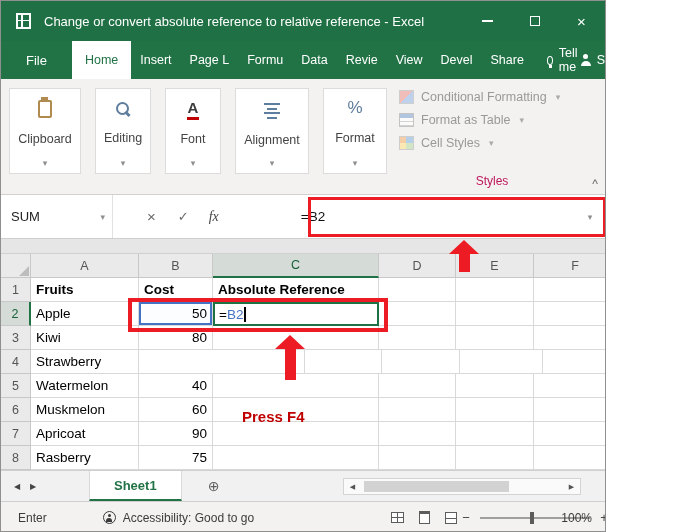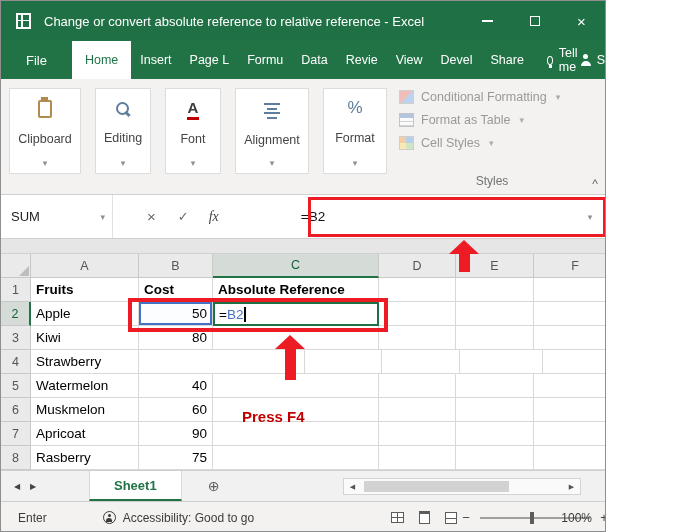--- a/index.html
+++ b/index.html
@@ -54,7 +54,7 @@
   .cf-icon{width:15px;height:14px;border:1px solid #c0c0c0;background:linear-gradient(135deg,#f0a8a0 0 50%,#a8c4ec 50% 100%);opacity:.7;flex:none;}
   .tbl-icon{width:15px;height:14px;border:1px solid #b5b5b5;background:linear-gradient(#9cb8d8 0 4px,rgba(0,0,0,0) 4px),repeating-linear-gradient(#fff 0 3px,#c9c9c9 3px 4px);opacity:.75;flex:none;}
   .cs-icon{width:15px;height:14px;border:1px solid #c0c0c0;background:linear-gradient(90deg,#f5c08a 50%,#9cc3e5 50%) top/100% 50% no-repeat,linear-gradient(90deg,#ffe598 50%,#c5e0b3 50%) bottom/100% 50% no-repeat;opacity:.7;flex:none;}
-  .styles-caption{position:absolute;left:398px;top:95px;width:186px;text-align:center;font-size:12px;color:#737373;}
+  .styles-caption{position:absolute;left:398px;top:95px;width:186px;text-align:center;font-size:12px;color:#be185d;}
   .vdiv{position:absolute;top:4px;bottom:6px;width:1px;background:#dcdcdc;}
   .vd1{left:608px}.vd2{left:666px}
   .cells-group{position:absolute;left:620px;top:12px;width:42px;display:flex;flex-direction:column;align-items:center;gap:8px;color:#9b9997;font-size:12.5px;}

